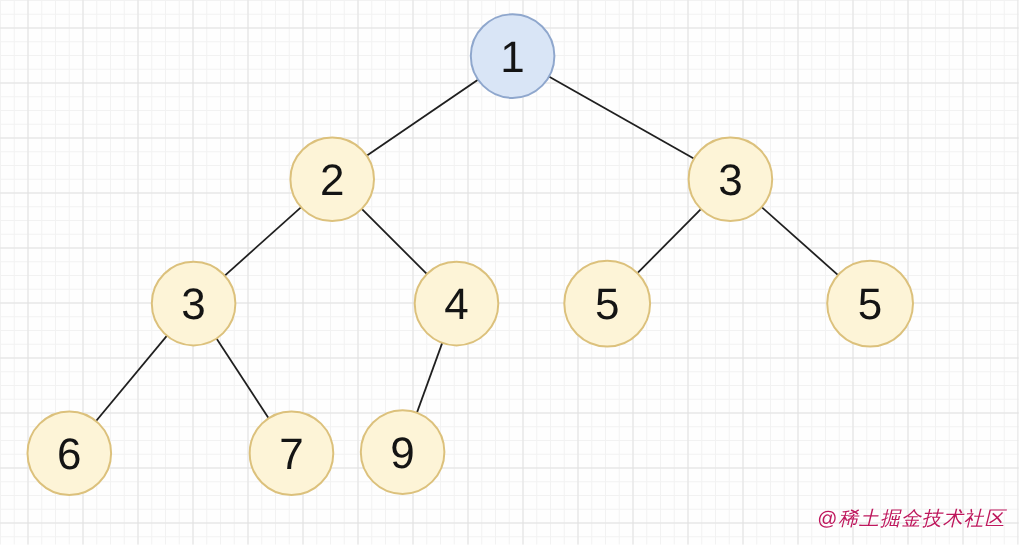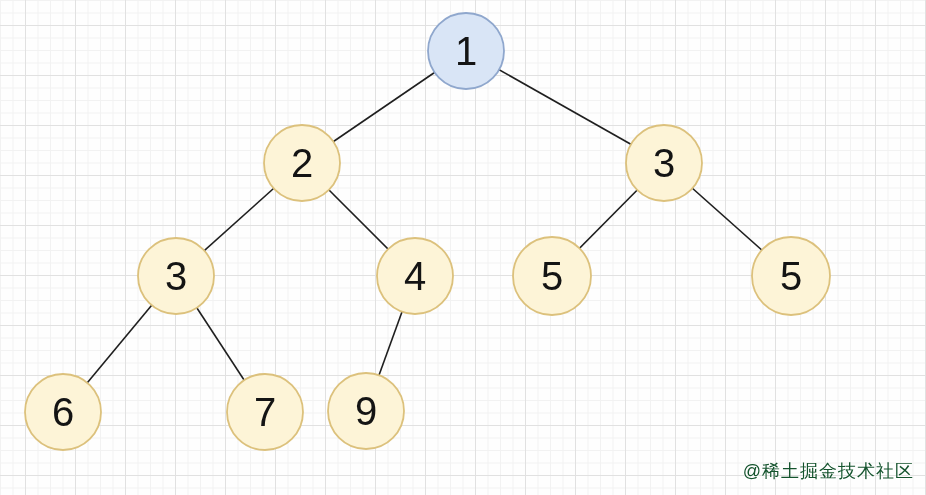--- a/index.html
+++ b/index.html
@@ -40,8 +40,9 @@
     bottom: 12px;
     font-size: 18px;
     letter-spacing: 1px;
-    color: #14532d;
+    color: #be185d;
     text-shadow: 0 1px 0 #ffffff;
+    font-style: italic;
   }
 </style>
 </head>

